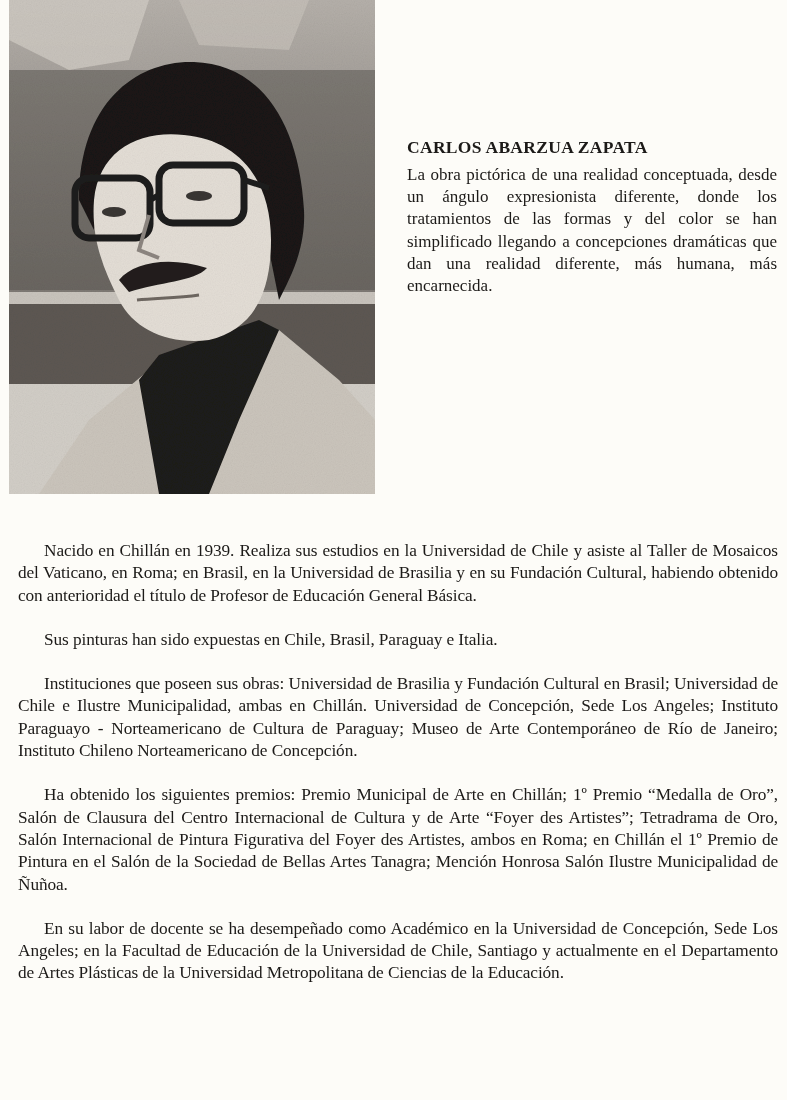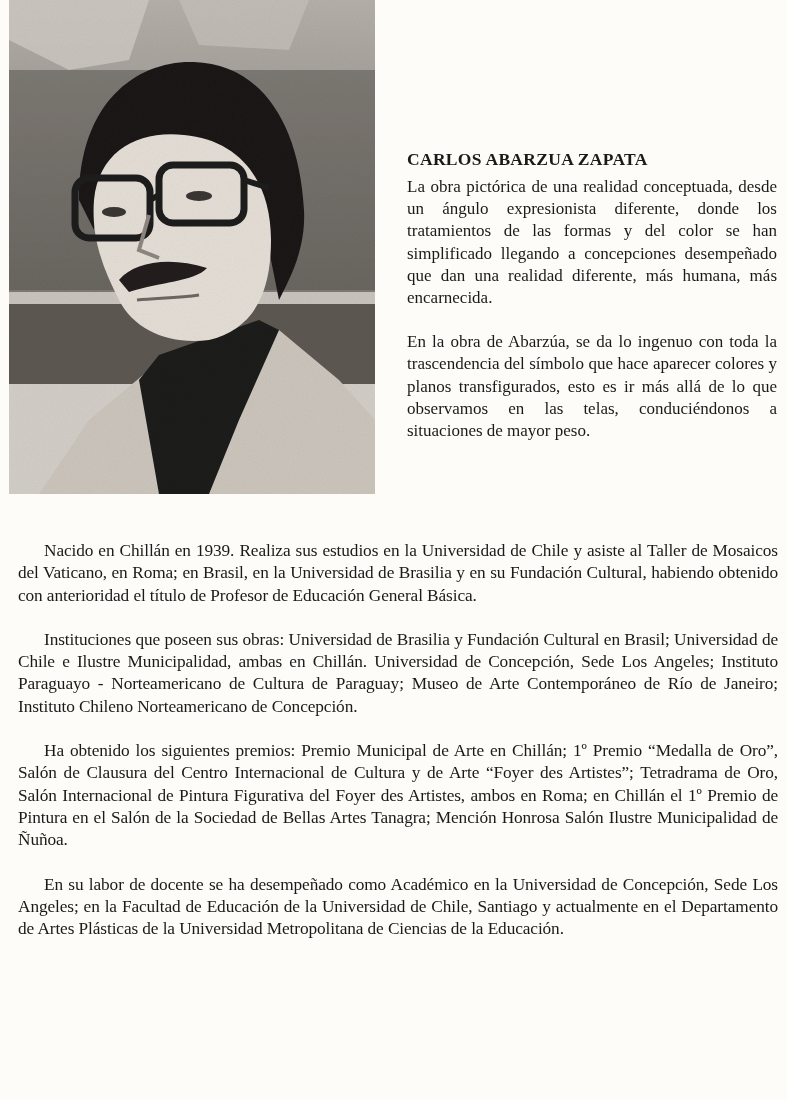--- a/index.html
+++ b/index.html
@@ -28,7 +28,7 @@
     .side {
       position: absolute;
       left: 407px;
-      top: 148px;
+      top: 136px;
       width: 370px;
     }
     .name {

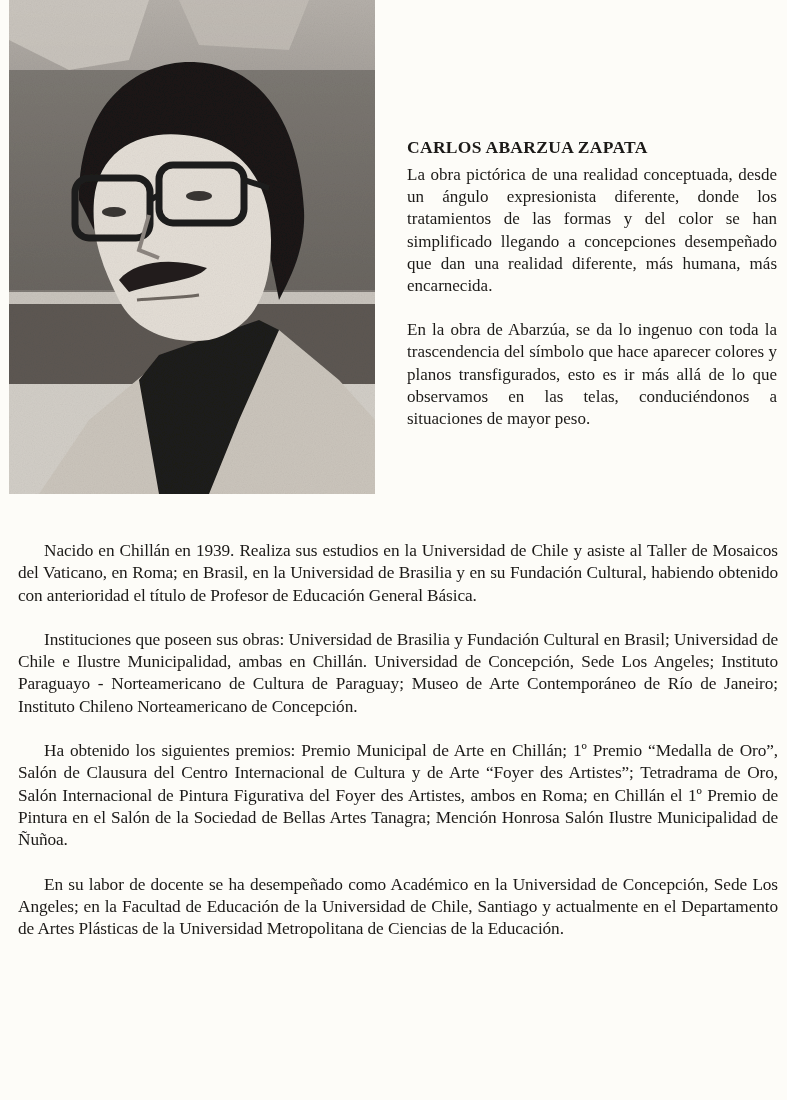--- a/index.html
+++ b/index.html
@@ -118,7 +118,7 @@
 
 <div class="side">
   <h1 class="name">CARLOS ABARZUA ZAPATA</h1>
-  <p>La obra pictórica de una realidad concep­tuada, desde un ángulo expresionista di­ferente, donde los tratamientos de las formas y del color se han simplificado llegando a concepciones desempeñado que dan una realidad diferente, más humana, más encarnecida.</p>
+  <p>La obra pictórica de una realidad concep­tuada, desde un ángulo expresionista di­ferente, donde los tratamientos de las formas y del color se han simplificado llegando a concepciones dramáticas que dan una realidad diferente, más humana, más encarnecida.</p>
   <p>En la obra de Abarzúa, se da lo ingenuo con toda la trascendencia del símbolo que hace aparecer colores y planos trans­figurados, esto es ir más allá de lo que observamos en las telas, conduciéndonos a situaciones de mayor peso.</p>
 </div>
 

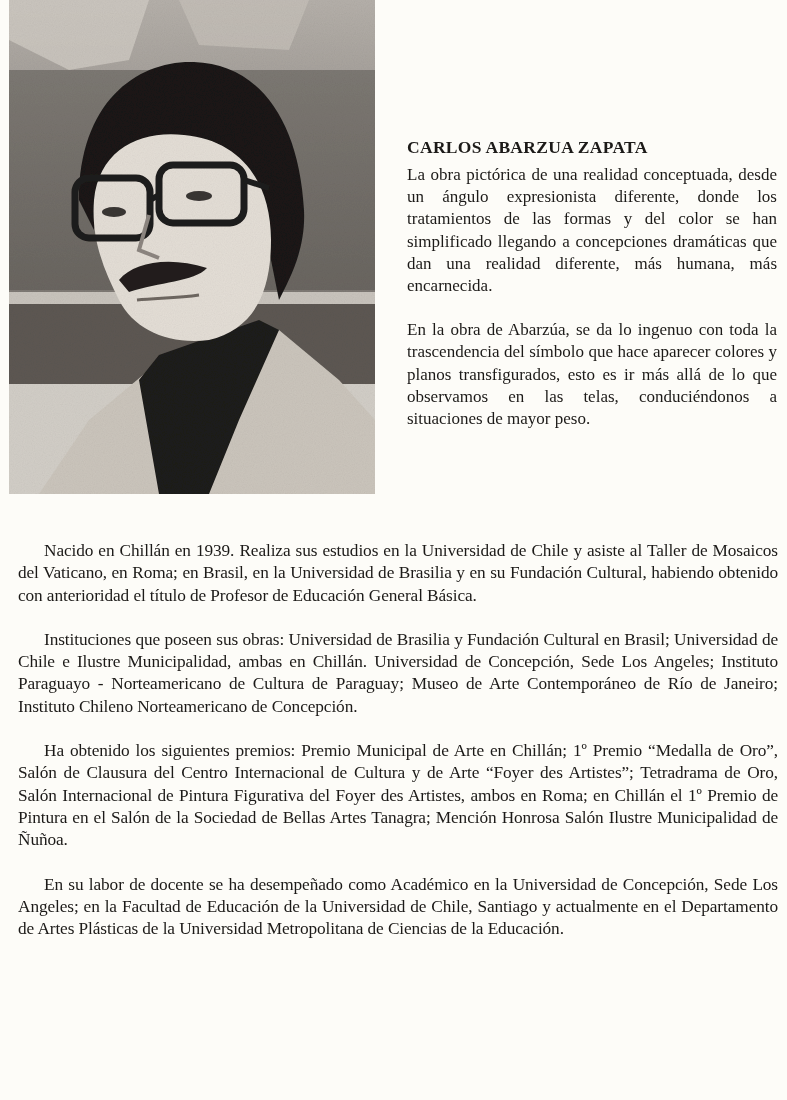--- a/index.html
+++ b/index.html
@@ -119,7 +119,6 @@
 <div class="side">
   <h1 class="name">CARLOS ABARZUA ZAPATA</h1>
   <p>La obra pictórica de una realidad concep­tuada, desde un ángulo expresionista di­ferente, donde los tratamientos de las formas y del color se han simplificado llegando a concepciones dramáticas que dan una realidad diferente, más humana, más encarnecida.</p>
-  <p>En la obra de Abarzúa, se da lo ingenuo con toda la trascendencia del símbolo que hace aparecer colores y planos trans­figurados, esto es ir más allá de lo que observamos en las telas, conduciéndonos a situaciones de mayor peso.</p>
 </div>
 
 <div class="main">

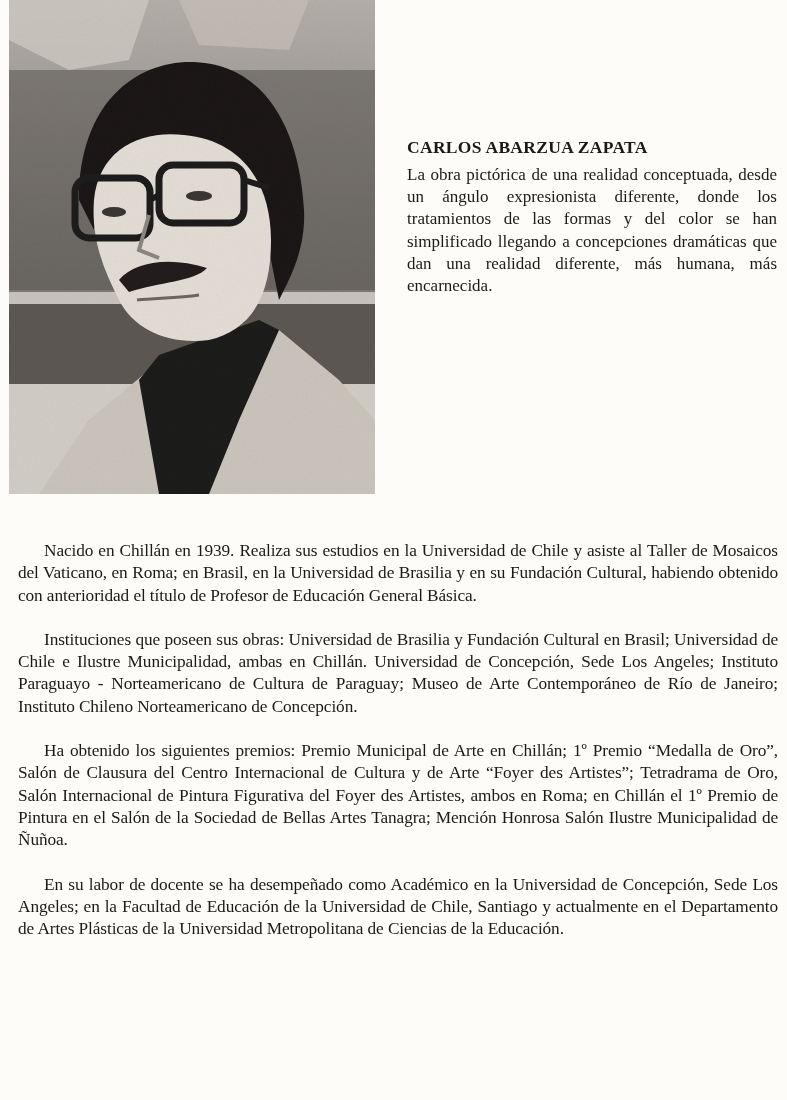--- a/index.html
+++ b/index.html
@@ -123,6 +123,7 @@
 
 <div class="main">
   <p>Nacido en Chillán en 1939. Realiza sus estudios en la Universidad de Chile y asiste al Taller de Mosaicos del Vaticano, en Roma; en Brasil, en la Universidad de Brasilia y en su Fundación Cultural, habiendo obtenido con anterioridad el título de Profesor de Educación General Básica.</p>
+  <p>Sus pinturas han sido expuestas en Chile, Brasil, Paraguay e Italia.</p>
   <p>Instituciones que poseen sus obras: Universidad de Brasilia y Fundación Cultural en Brasil; Universidad de Chile e Ilustre Municipalidad, ambas en Chillán. Universidad de Concepción, Sede Los Angeles; Instituto Paraguayo - Norteamericano de Cultura de Paraguay; Museo de Arte Contemporáneo de Río de Janeiro; Instituto Chileno Norteamericano de Concepción.</p>
   <p>Ha obtenido los siguientes premios: Premio Municipal de Arte en Chillán; 1º Premio “Medalla de Oro”, Salón de Clausura del Centro Internacional de Cultura y de Arte “Foyer des Artistes”; Tetradrama de Oro, Salón Internacional de Pintura Figurativa del Foyer des Artistes, ambos en Roma; en Chillán el 1º Premio de Pintura en el Salón de la Sociedad de Bellas Artes Tanagra; Mención Honrosa Salón Ilustre Munici­palidad de Ñuñoa.</p>
   <p>En su labor de docente se ha desempeñado como Académico en la Universidad de Concepción, Sede Los Angeles; en la Facultad de Educación de la Universidad de Chile, Santiago y actualmente en el Departamento de Artes Plásticas de la Universidad Metropolitana de Ciencias de la Educación.</p>

